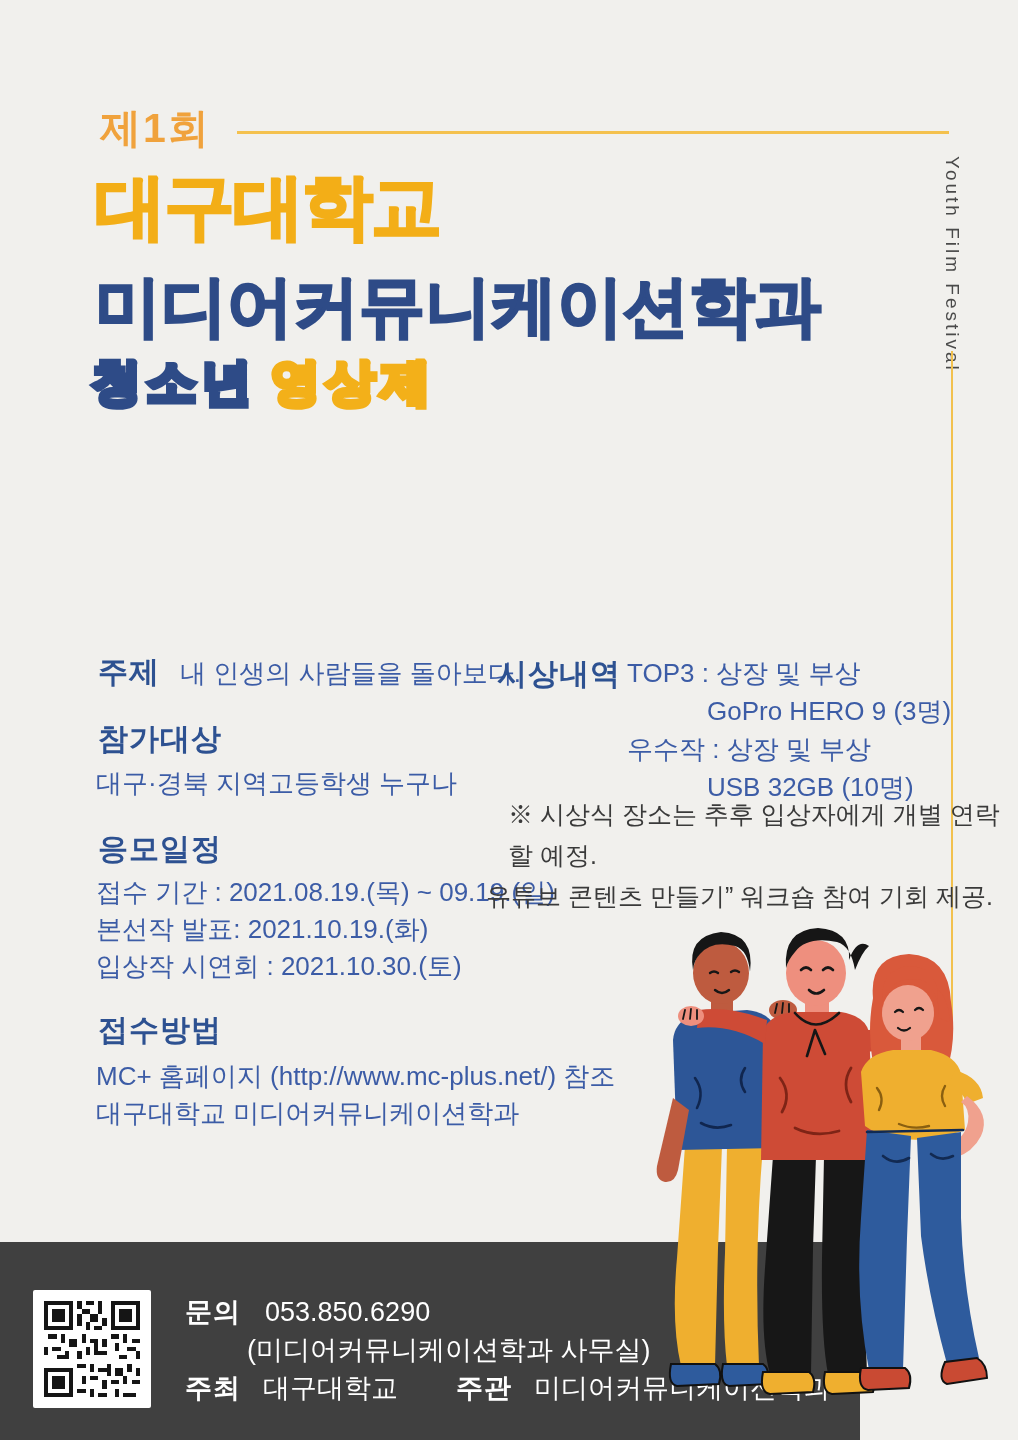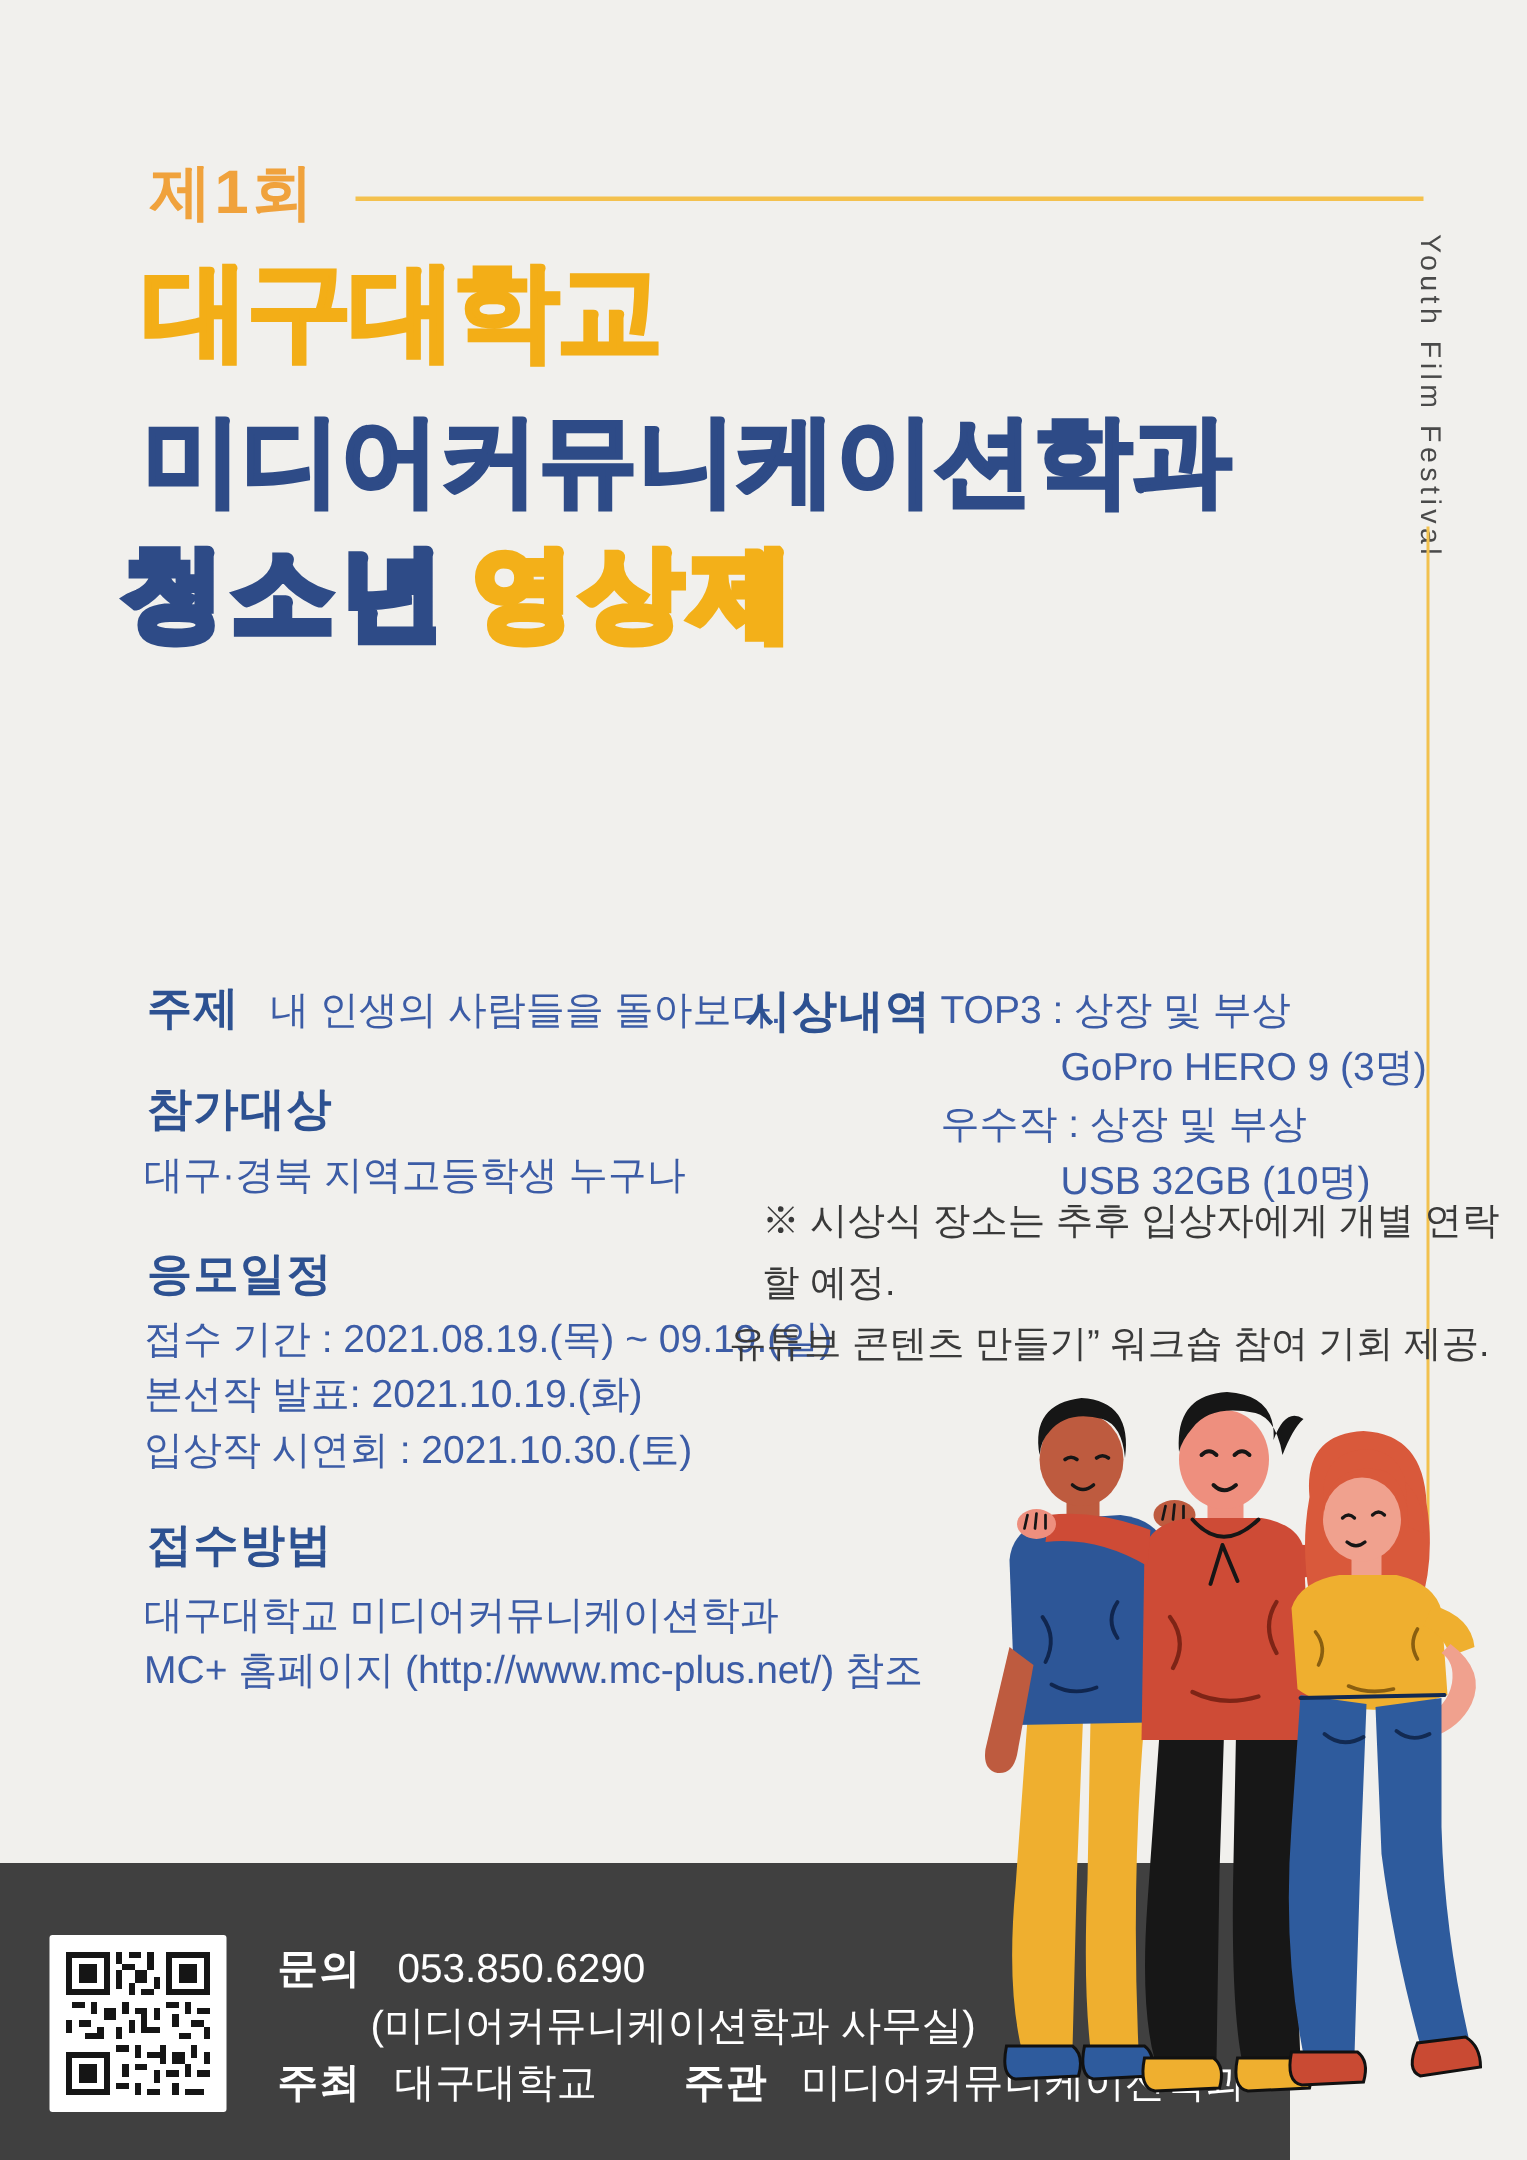--- a/index.html
+++ b/index.html
@@ -30,8 +30,8 @@
     letter-spacing:0px; -webkit-text-stroke:2.5px #2E4B87;
   }
   .title-youth{
-    position:absolute; left:82px; top:350px;
-    font-size:67px; font-weight:800; letter-spacing:6px; color:#FFFFFF;
+    position:absolute; left:92px; top:350px;
+    font-size:49px; font-weight:800; letter-spacing:6px; color:#FFFFFF;
   }
   .outline-navy{ -webkit-text-stroke:6px #2E4B87; color:#FDFDFD; }
   .outline-yellow{ -webkit-text-stroke:6px #F3B019; color:#FDFDFD; margin-left:14px; }

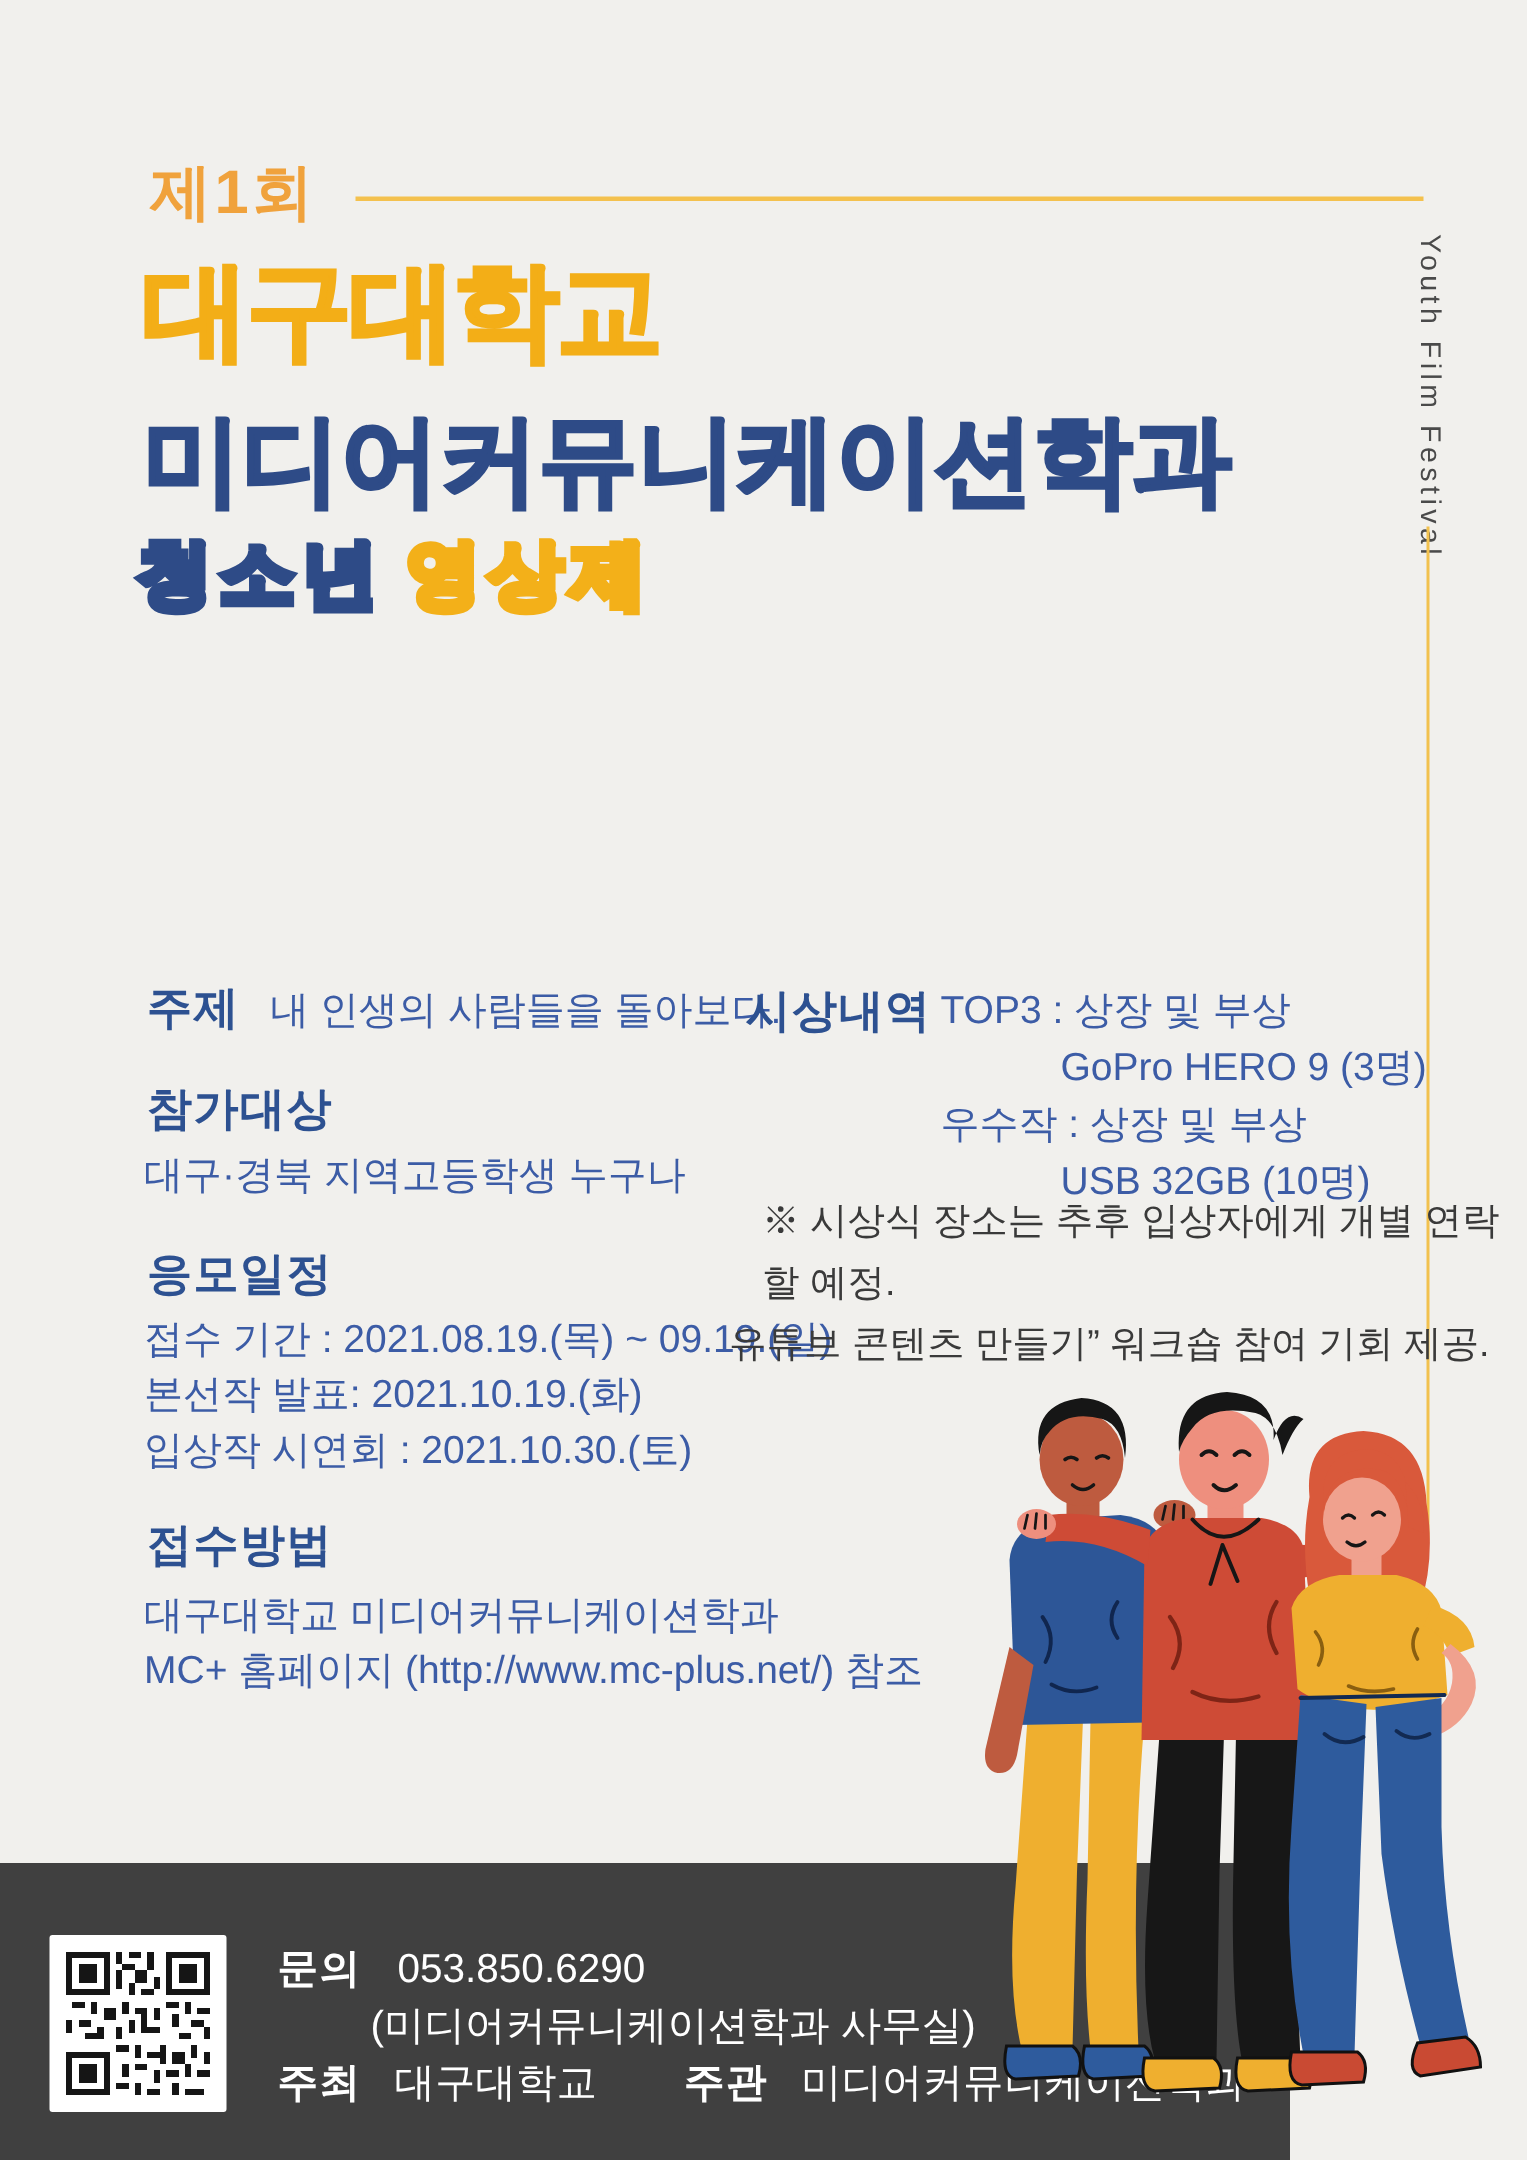--- a/index.html
+++ b/index.html
@@ -110,8 +110,8 @@
 
   <div class="h-blue sec-apply-h">접수방법</div>
   <div class="body-blue sec-apply-b">
+    <div>MC+ 홈페이지 (http://www.mc-plus.net/) 참조</div>
     <div>대구대학교 미디어커뮤니케이션학과</div>
-    <div>MC+ 홈페이지 (http://www.mc-plus.net/) 참조</div>
   </div>
 
   <div class="prize-block">

